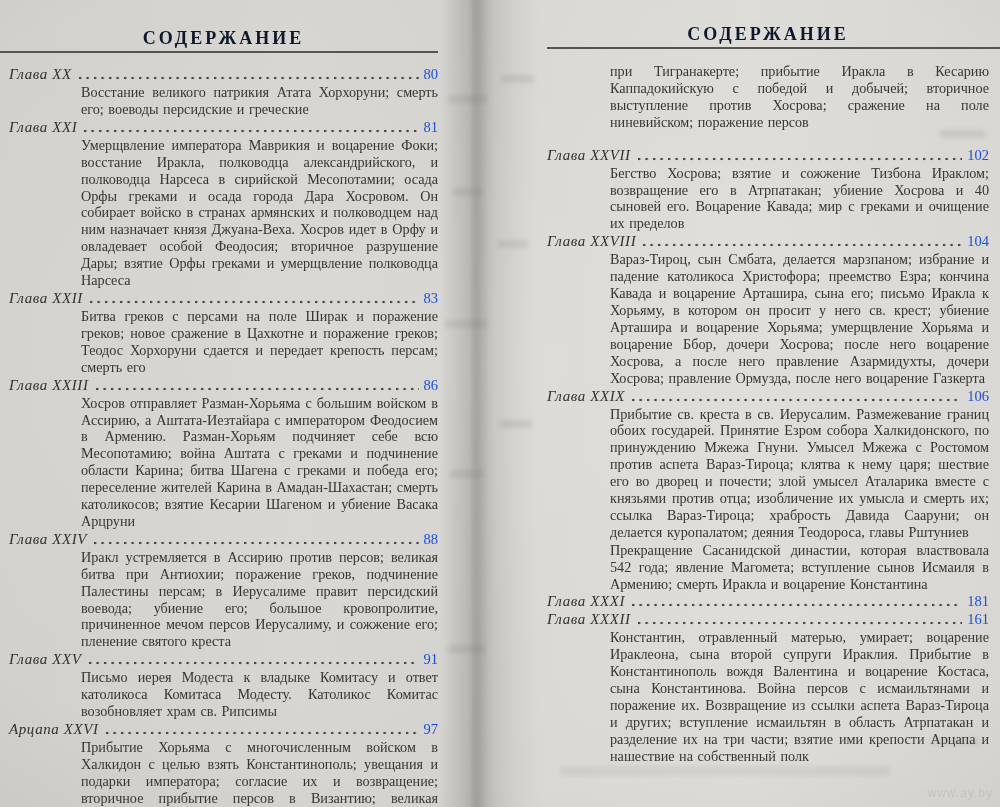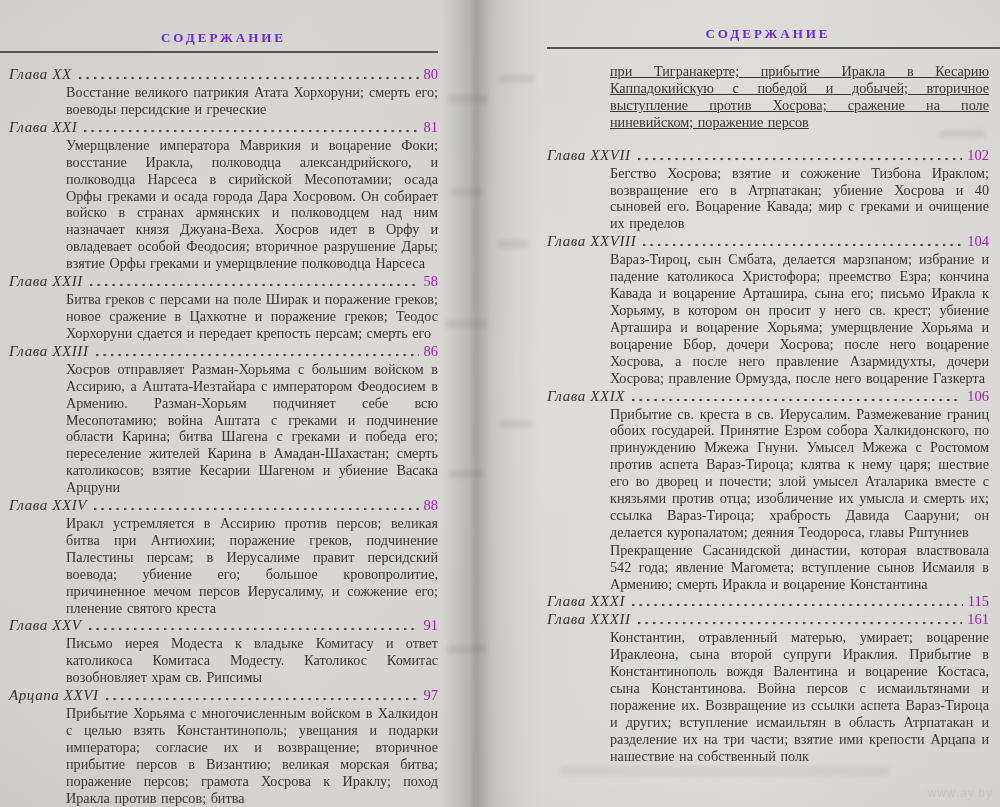--- a/index.html
+++ b/index.html
@@ -28,8 +28,8 @@
   .page-left  { left:9px;  top:30px; width:429px; }
   .page-right { left:547px; top:26px; width:442px; }
   .running-head {
-    text-align:center; font-weight:bold; font-size:13px;
-    letter-spacing:3px; color:#6d28d9; line-height:16px;
+    text-align:center; font-weight:bold; font-size:18px;
+    letter-spacing:3px; color:#0f172a; line-height:16px;
   }
   .head-rule { border:0; border-bottom:2px solid #57534d; margin:5px 0 0 0; }
   .page-left  .head-rule { margin-left:-9px; }

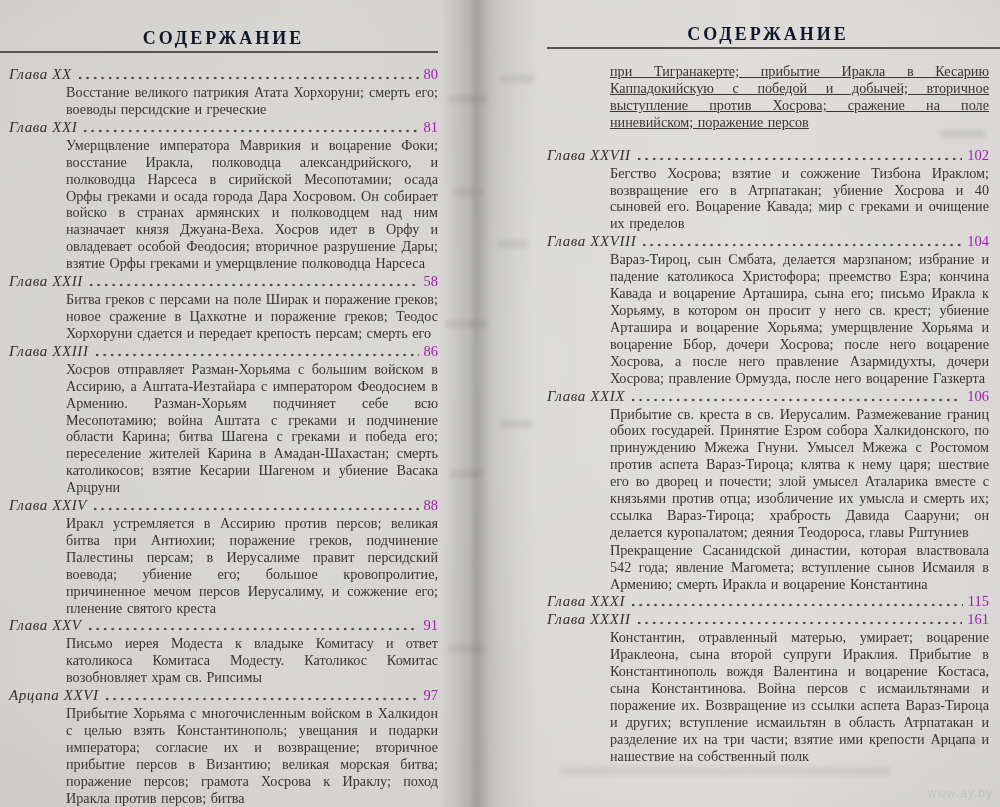--- a/index.html
+++ b/index.html
@@ -47,7 +47,7 @@
     background:radial-gradient(circle at 2px 2px, #47433e 1.15px, rgba(0,0,0,0) 1.6px);
     background-size:7.5px 4px; background-repeat:repeat-x;
   }
-  .pagenum { font-size:14.5px; white-space:nowrap; color:#a21caf; }
+  .pagenum { font-size:14.5px; white-space:nowrap; color:#1d4ed8; }
   .desc, .continuation {
     margin:0; text-align:justify; font-size:14.2px; line-height:16.9px;
     word-spacing:1px; color:#38352f;

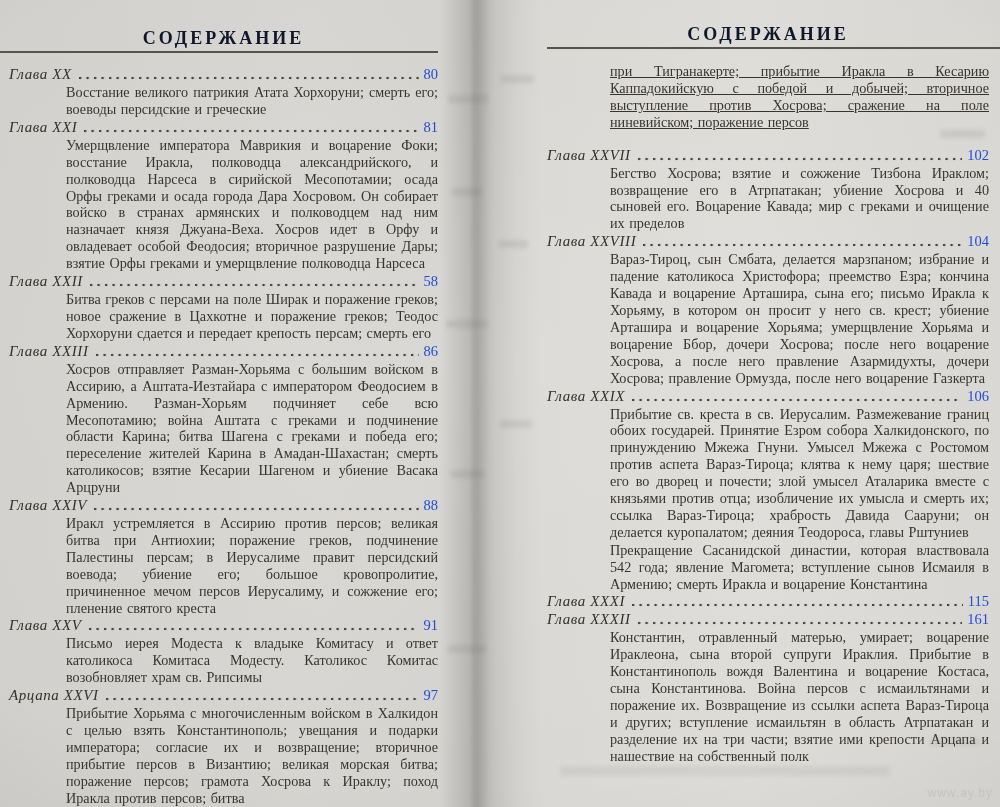--- a/index.html
+++ b/index.html
@@ -54,7 +54,7 @@
   }
   .page-left  .desc { margin-left:57px; }
   .page-right .desc, .page-right .continuation { margin-left:63px; }
-  .continuation { margin-top:14px; margin-bottom:2px;text-decoration:underline; }
+  .continuation { margin-top:14px; margin-bottom:2px; }
   
   .bleed { position:absolute; background:#8e8c88; opacity:0.22; border-radius:2px; filter:blur(2px); pointer-events:none; }
   

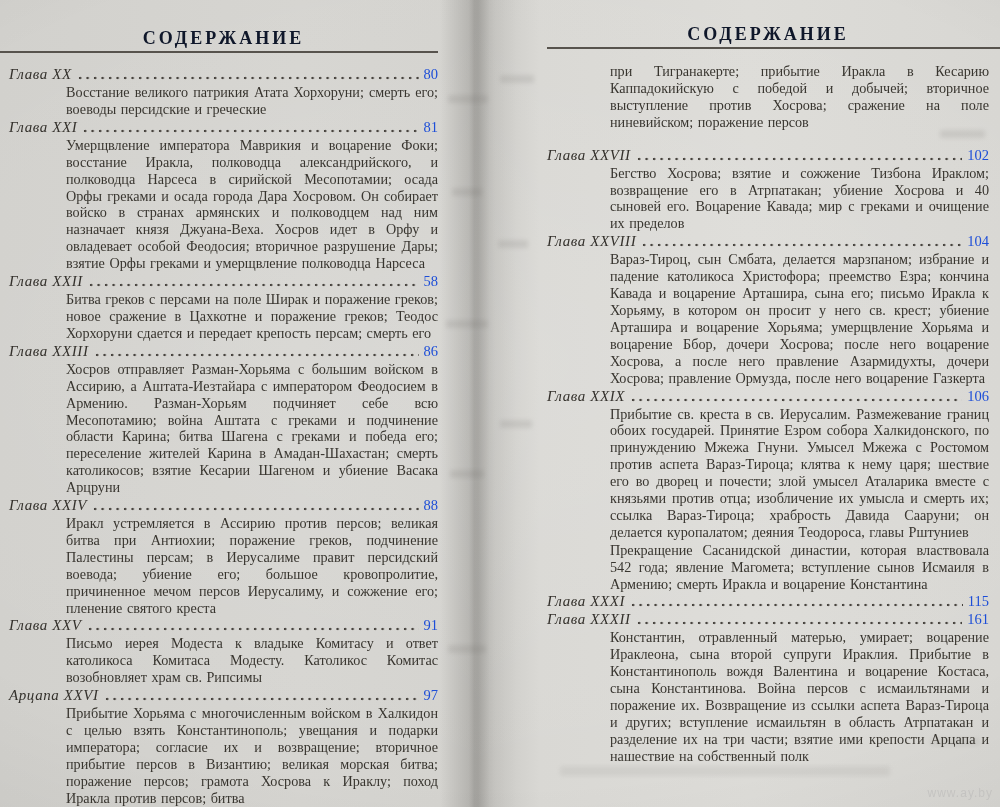--- a/index.html
+++ b/index.html
@@ -52,7 +52,7 @@
     margin:0; text-align:justify; font-size:14.2px; line-height:16.9px;
     word-spacing:1px; color:#38352f;
   }
-  .page-left  .desc { margin-left:57px; }
+  .page-left  .desc { margin-left:72px; }
   .page-right .desc, .page-right .continuation { margin-left:63px; }
   .continuation { margin-top:14px; margin-bottom:2px; }
   

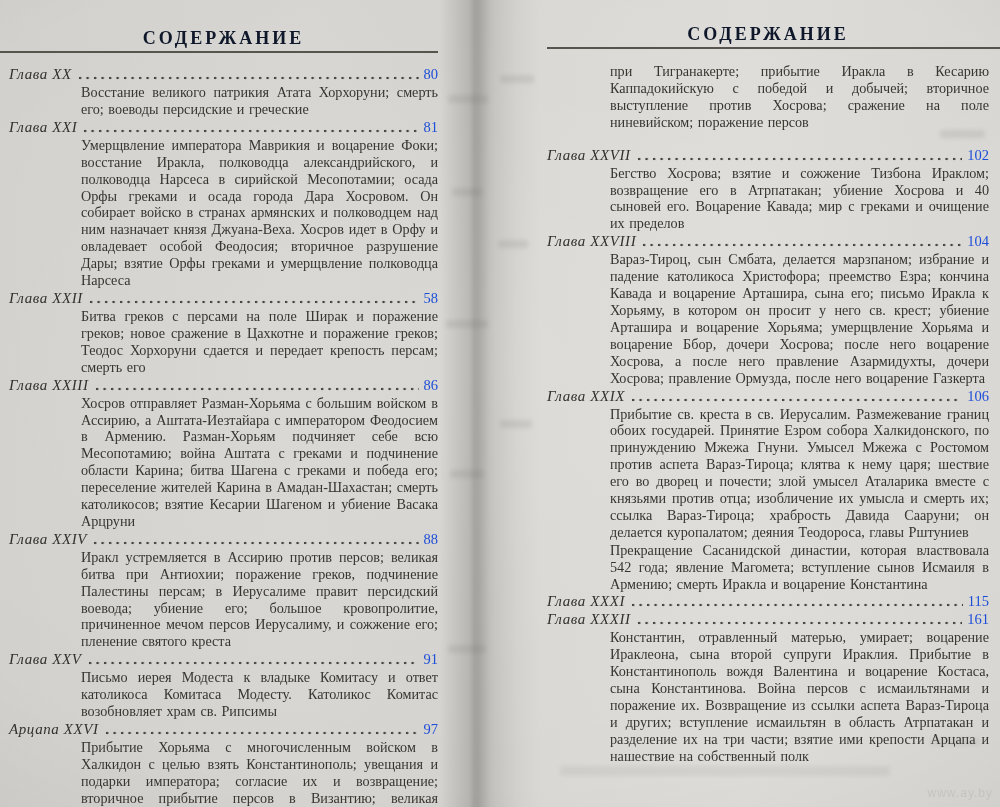--- a/index.html
+++ b/index.html
@@ -109,7 +109,7 @@
     <div class="toc-line">
       <span class="chapter">Глава XXII</span>
       <span class="leader"></span>
-      <span class="pagenum">58</span>
+      <span class="pagenum">83</span>
     </div>
     <p class="desc">Битва греков с персами на поле Ширак и поражение греков; новое сражение в Цахкотне и поражение греков; Теодос Хорхоруни сдается и передает крепость персам; смерть его</p>
   </div>

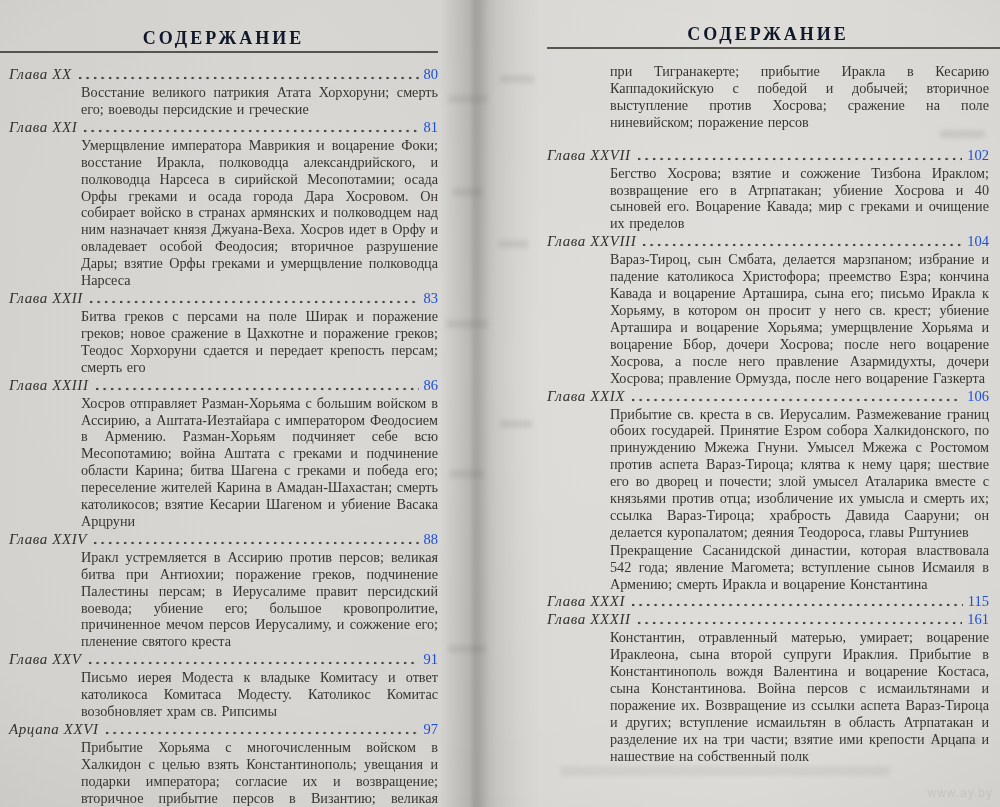--- a/index.html
+++ b/index.html
@@ -192,7 +192,7 @@
     <div class="toc-line">
       <span class="chapter">Глава XXXI</span>
       <span class="leader"></span>
-      <span class="pagenum">115</span>
+      <span class="pagenum">181</span>
     </div>
   </div>
 

